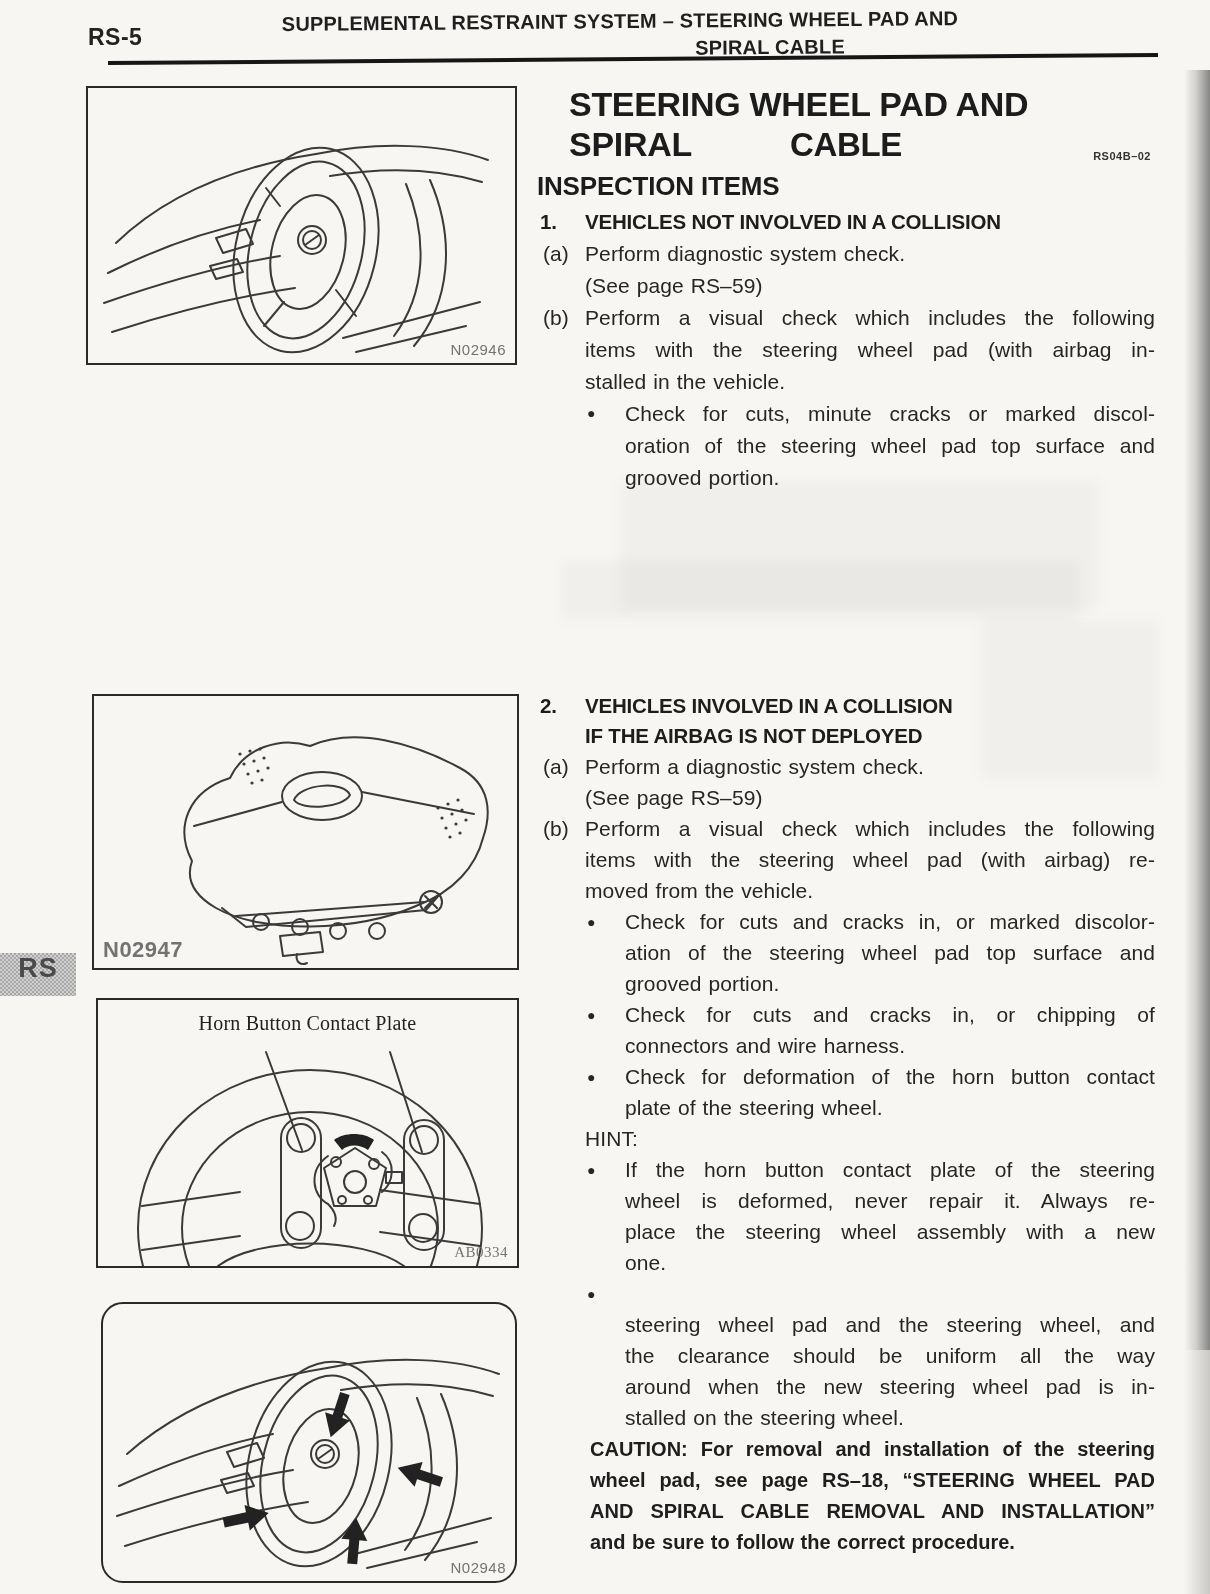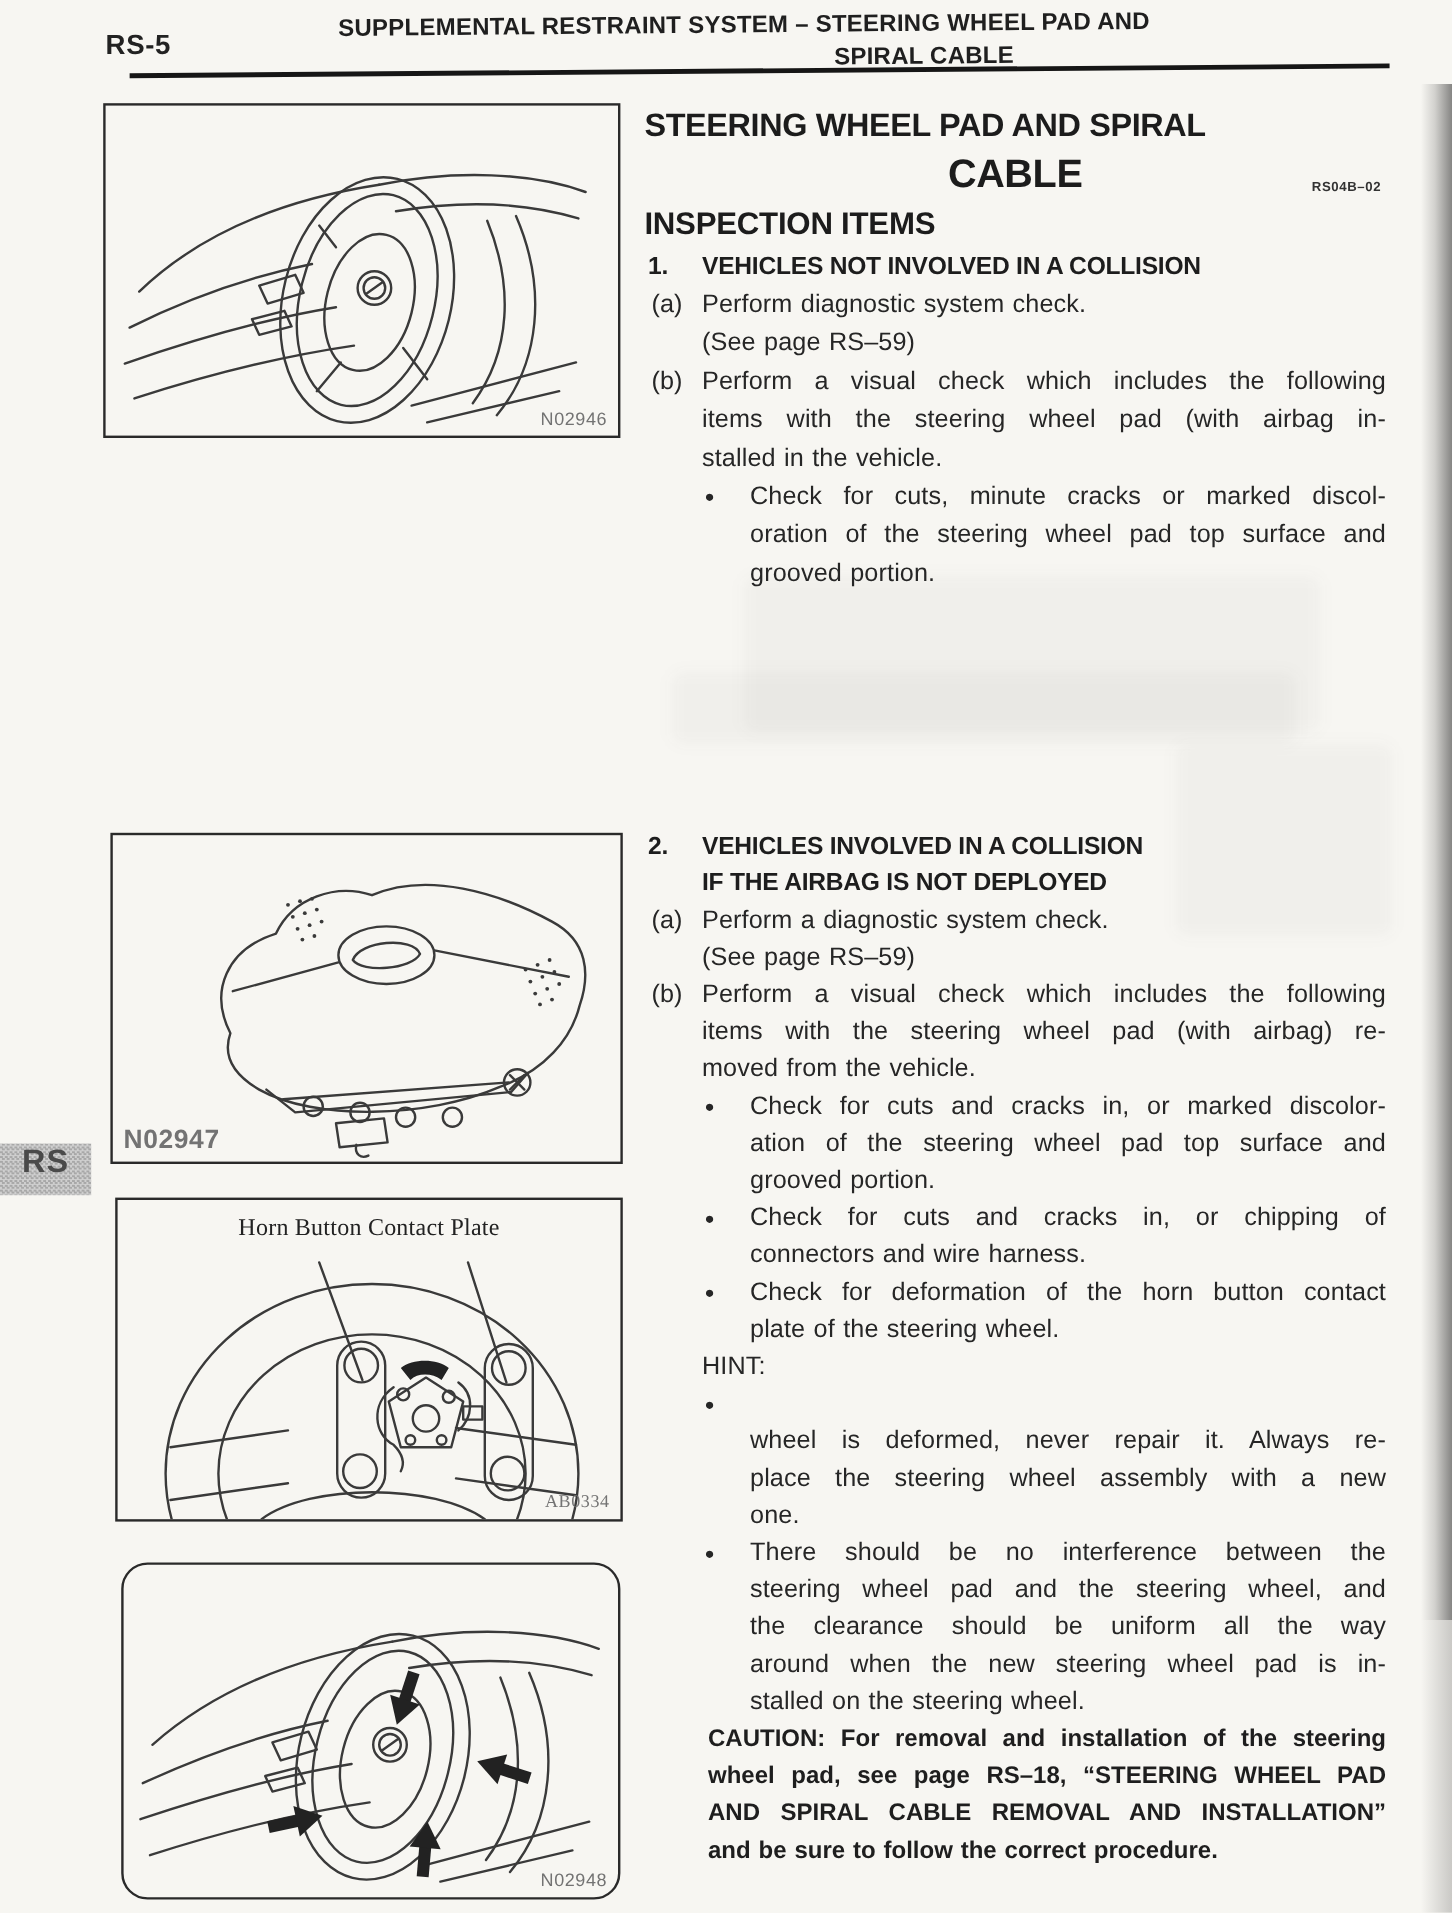--- a/index.html
+++ b/index.html
@@ -48,7 +48,7 @@
   .lineart .dot{fill:#3a3a3a;stroke:none;}
   
   .col{position:absolute;left:537px;width:618px;}
-  .t1{font-size:27px;font-weight:700;letter-spacing:-.3px;color:#1c1c1c;height:42px;line-height:40px;}
+  .t1{font-size:34px;font-weight:700;letter-spacing:-.3px;color:#1c1c1c;height:42px;line-height:40px;margin-left:32px;}
   .t2{font-size:33px;font-weight:700;letter-spacing:-.3px;color:#1c1c1c;height:40px;line-height:38px;text-align:center;}
   .code-sm{position:absolute;top:66px;right:4px;font-size:11px;font-weight:700;color:#333;letter-spacing:.5px;}
   .t3{font-size:26px;font-weight:700;letter-spacing:-.2px;color:#1c1c1c;height:42px;line-height:40px;}

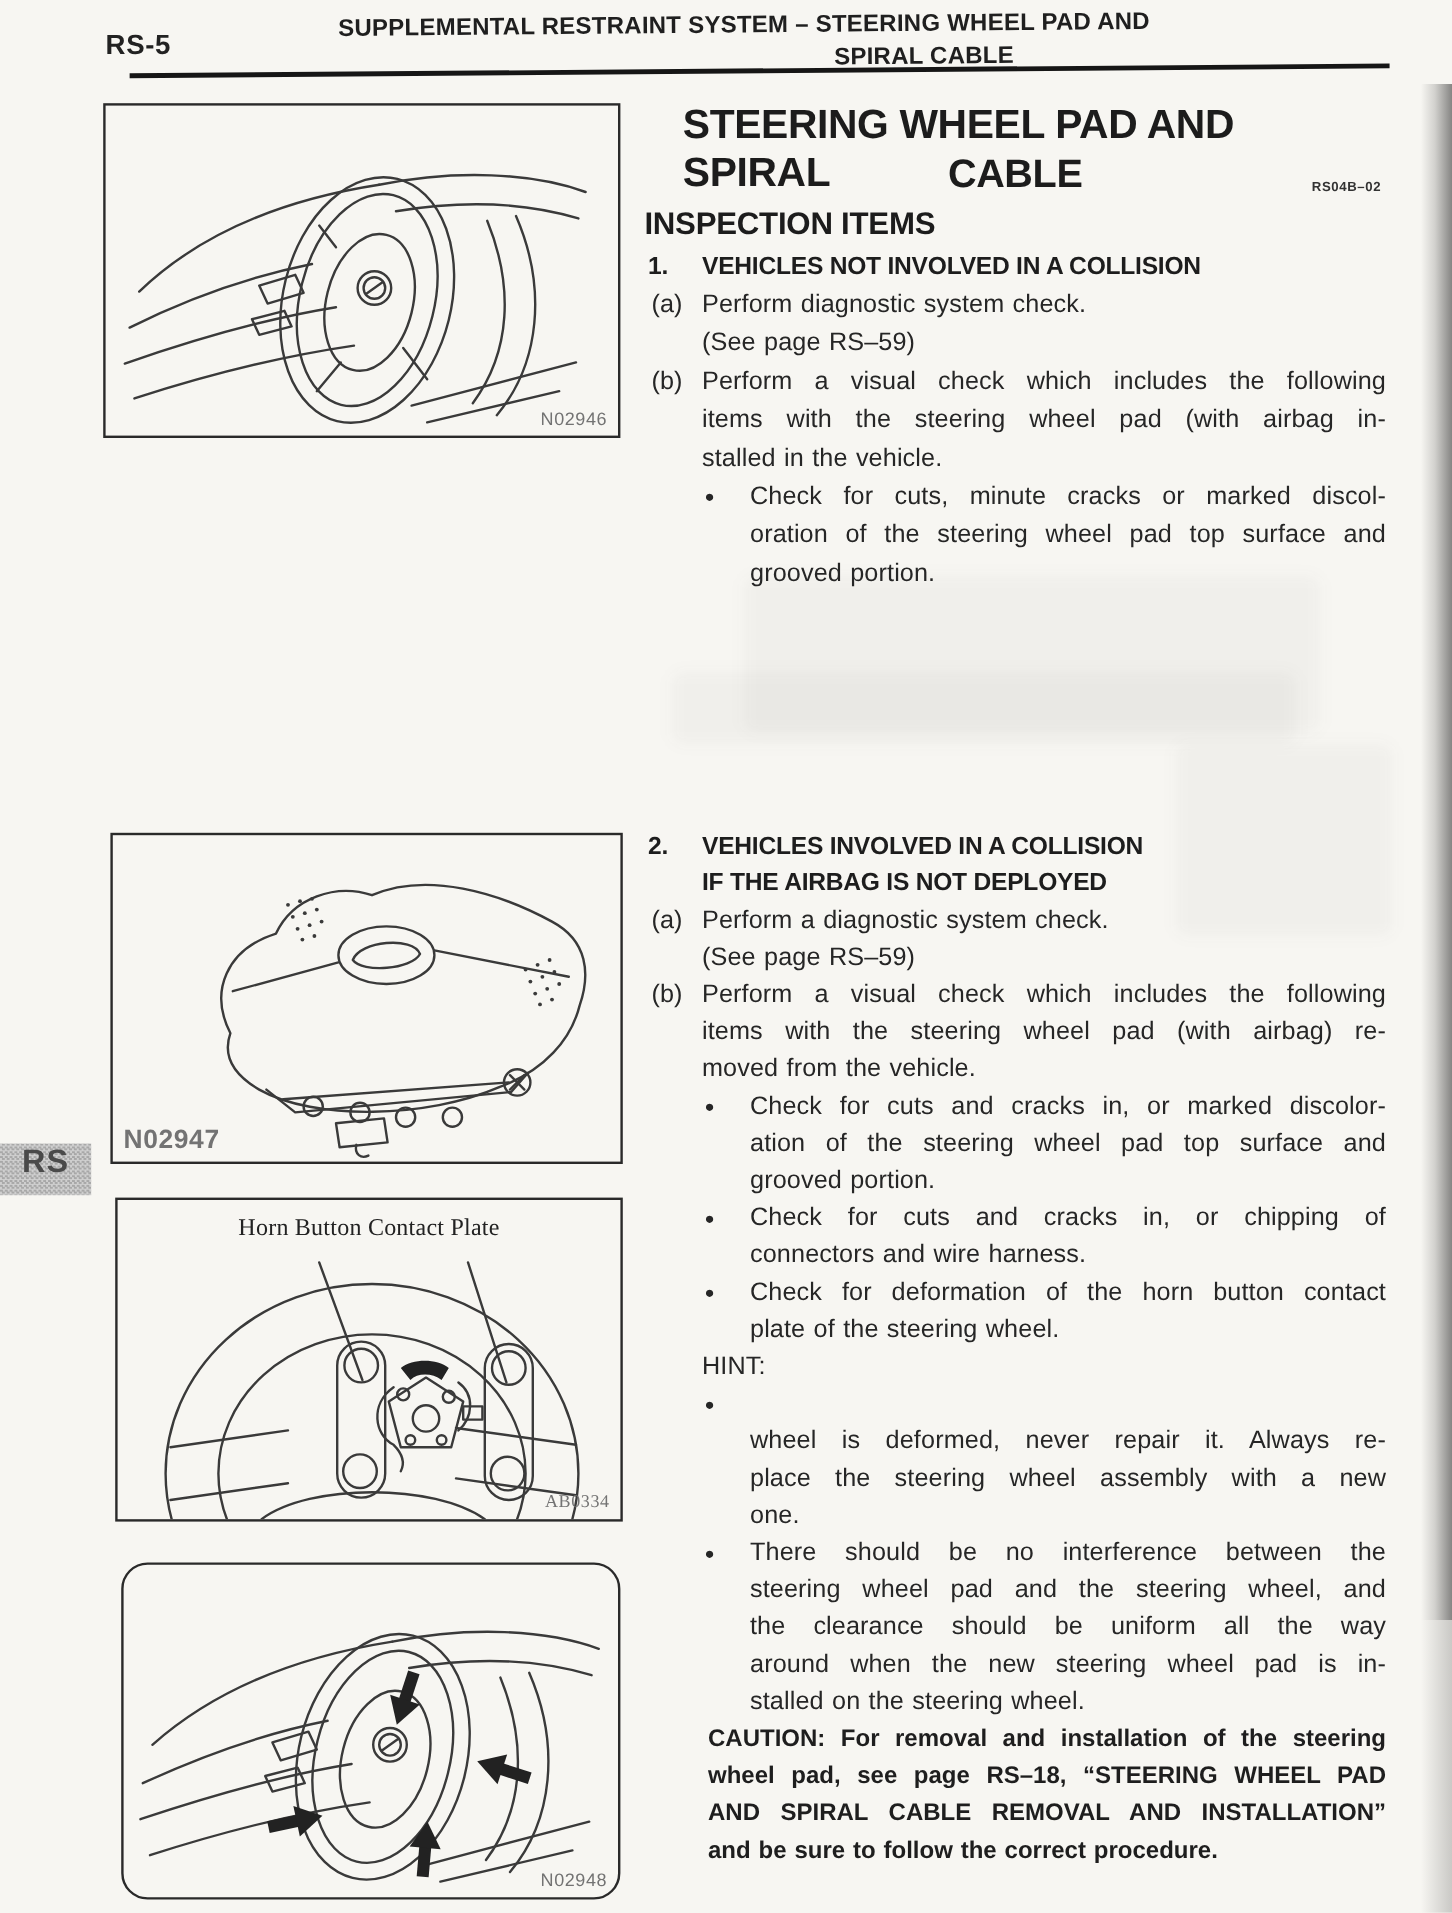--- a/index.html
+++ b/index.html
@@ -332,6 +332,7 @@
 
   <div class="row j">
     <span class="mk dot">●</span>
+    <span class="tx bt">If the horn button contact plate of the steering</span>
   </div>
   <div class="row j">
     <span class="tx bt">wheel is deformed, never repair it. Always re-</span>

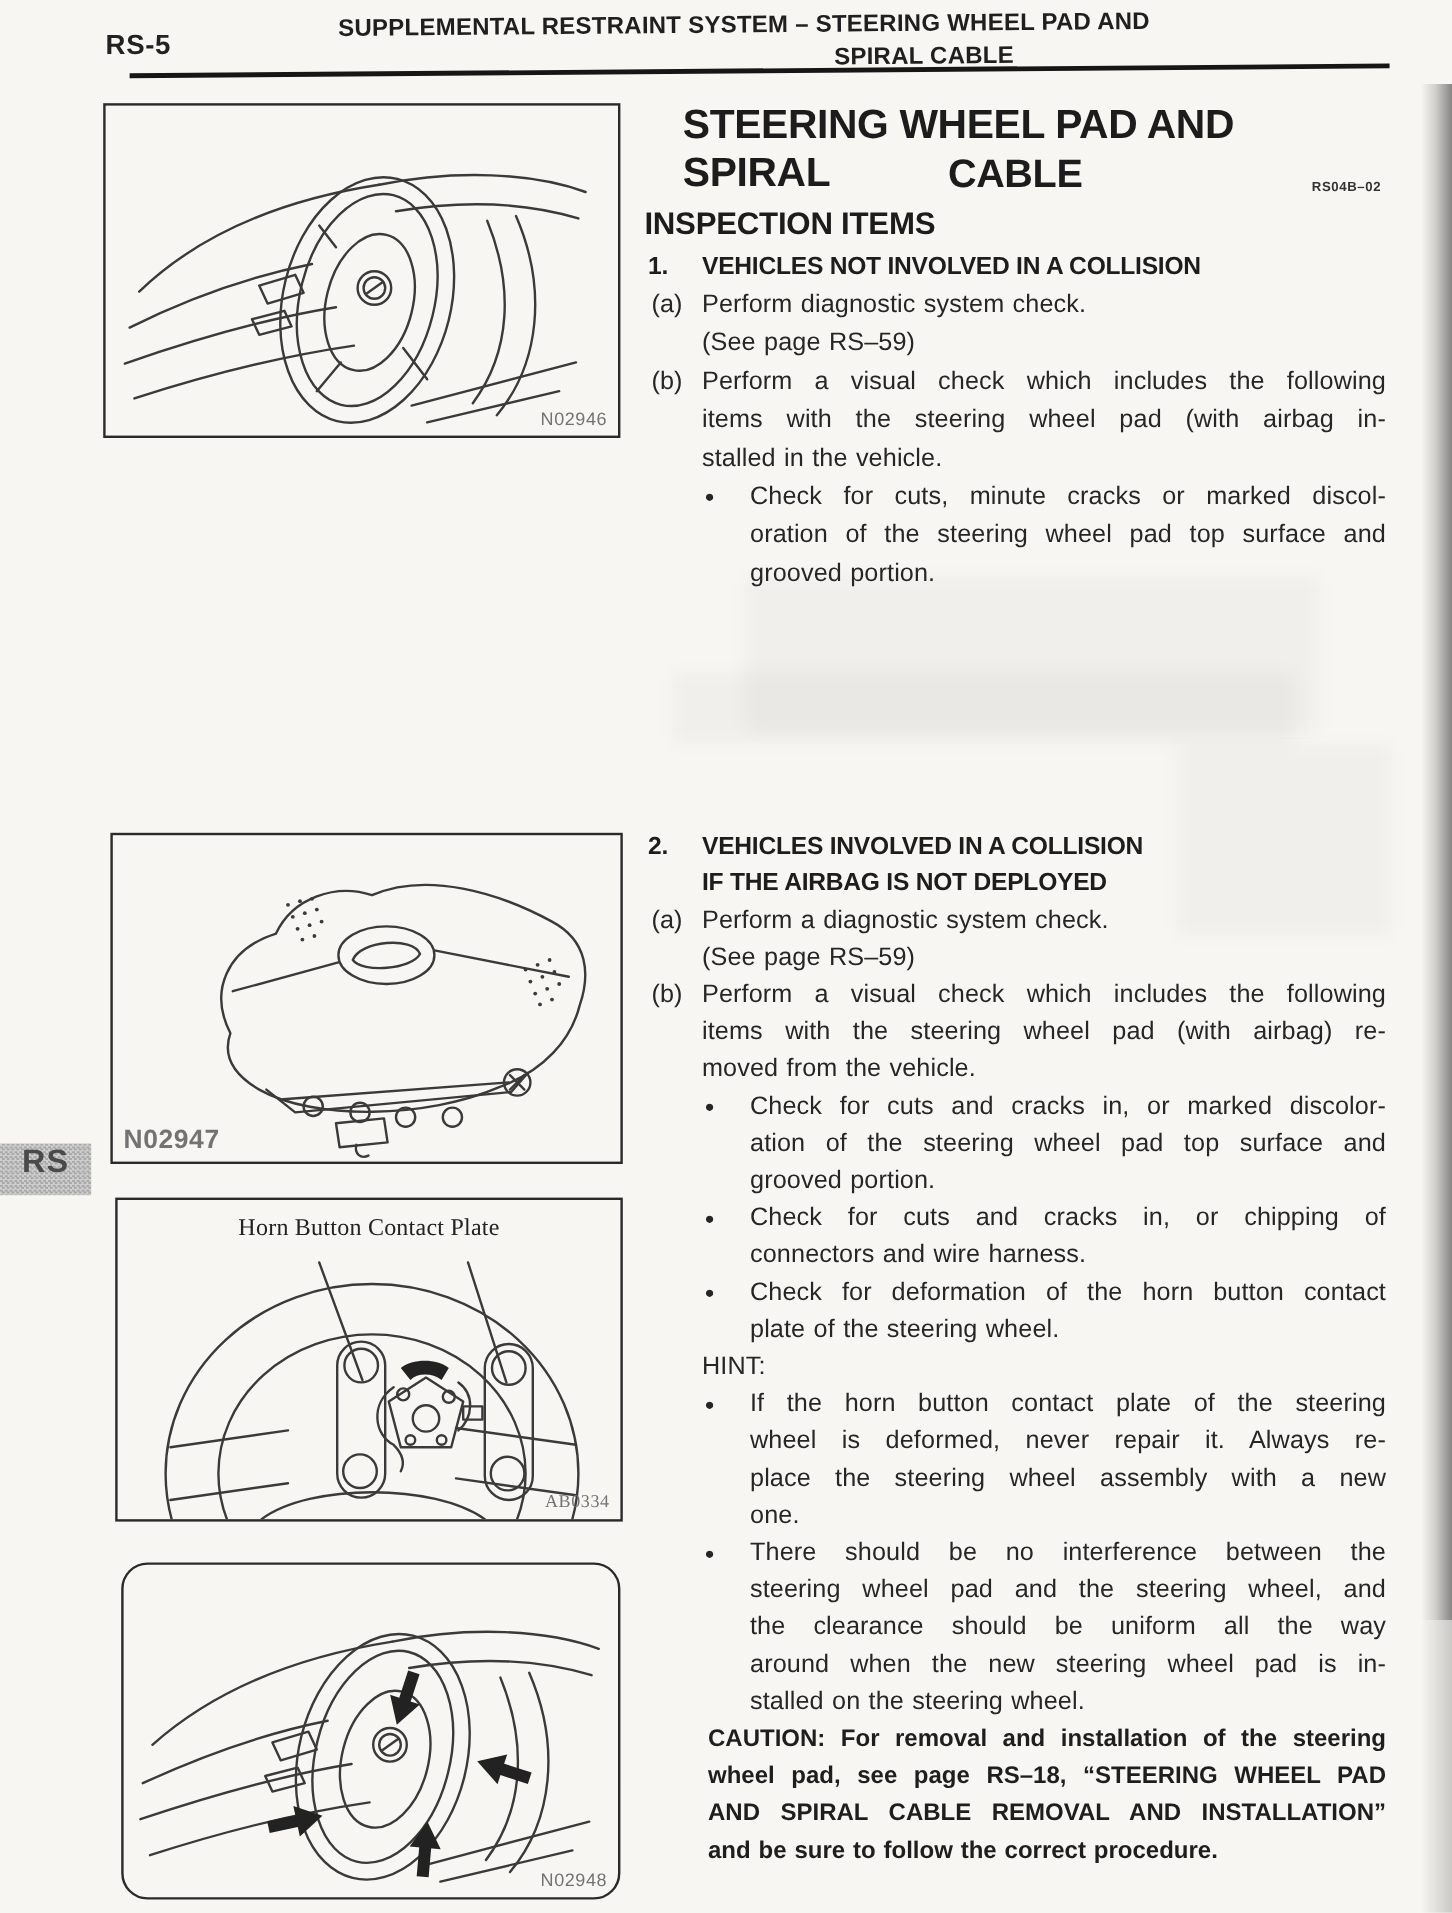--- a/index.html
+++ b/index.html
@@ -345,7 +345,6 @@
   </div>
   <div class="row j">
     <span class="mk dot">●</span>
-    <span class="tx bt">There should be no interference between the</span>
   </div>
   <div class="row j">
     <span class="tx bt">steering wheel pad and the steering wheel, and</span>

